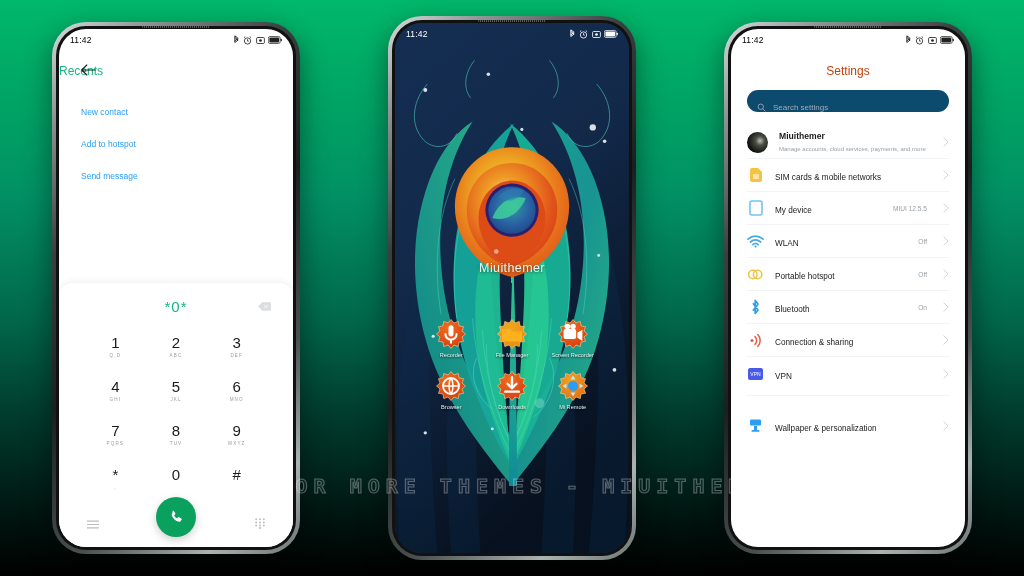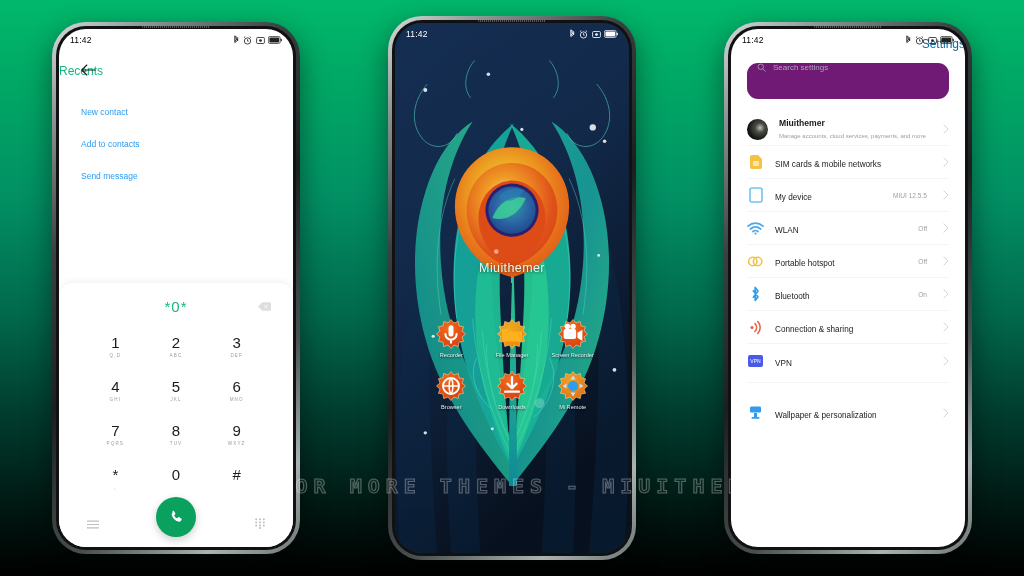--- a/index.html
+++ b/index.html
@@ -115,7 +115,7 @@
   
   #phone3{left:724px;top:22px;width:248px;height:532px;}
   #phone3 .screen{background:#ffffff;display:flex;flex-direction:column;}
-  .p3-title{margin-top:8px;text-align:right;font-size:12px;color:#0369a1;}
+  .p3-title{margin-top:35px;text-align:center;font-size:12px;color:#c2410c;}
   .searchbar{
     margin:12px 16px 0;height:36px;border-radius:11px;background:#701a75;
     display:flex;align-items:flex-start;padding:0 10px;gap:7px;

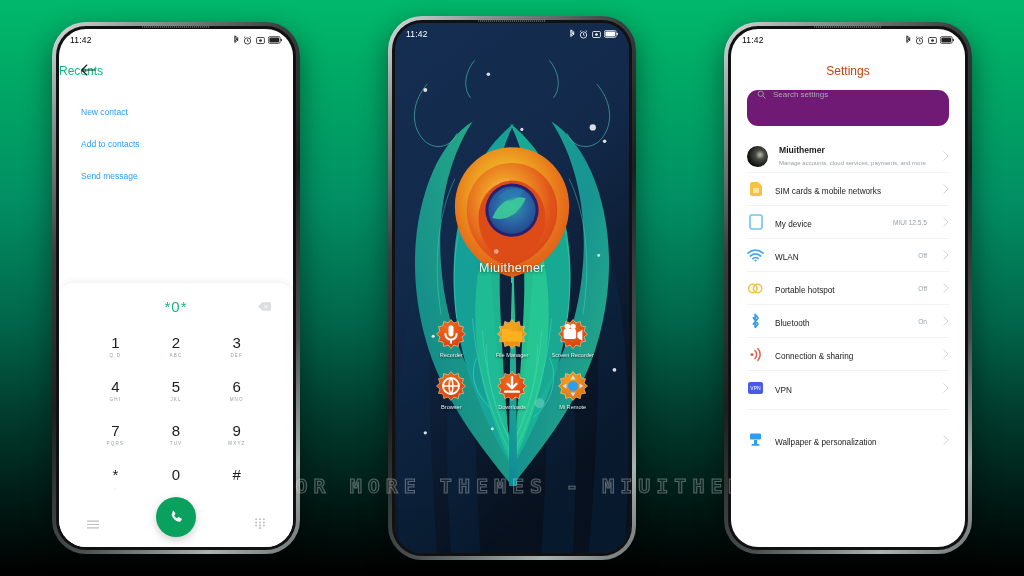--- a/index.html
+++ b/index.html
@@ -117,8 +117,8 @@
   #phone3 .screen{background:#ffffff;display:flex;flex-direction:column;}
   .p3-title{margin-top:35px;text-align:center;font-size:12px;color:#c2410c;}
   .searchbar{
-    margin:12px 16px 0;height:36px;border-radius:11px;background:#701a75;
-    display:flex;align-items:flex-start;padding:0 10px;gap:7px;
+    margin:12px 16px 0;height:22px;border-radius:11px;background:#0c4a6e;
+    display:flex;align-items:flex-end;padding:0 10px;gap:7px;
   }
   .searchbar .ph{font-size:8px;color:#a6abb2;}
   .settings-list{margin-top:14px;flex:1;overflow:hidden;}

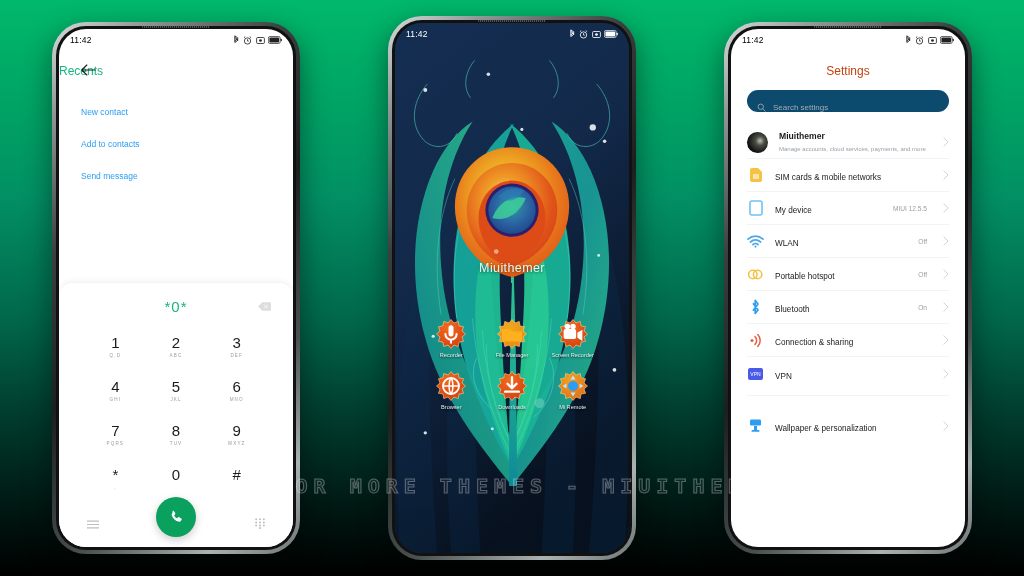--- a/index.html
+++ b/index.html
@@ -195,7 +195,7 @@
         </div>
         <div class="p1-links">
           <div class="p1-link">New contact</div>
-          <div class="p1-link">Add to contacts</div>
+          <div class="p1-link">Add to hotspot</div>
           <div class="p1-link">Send message</div>
         </div>
       </div>

